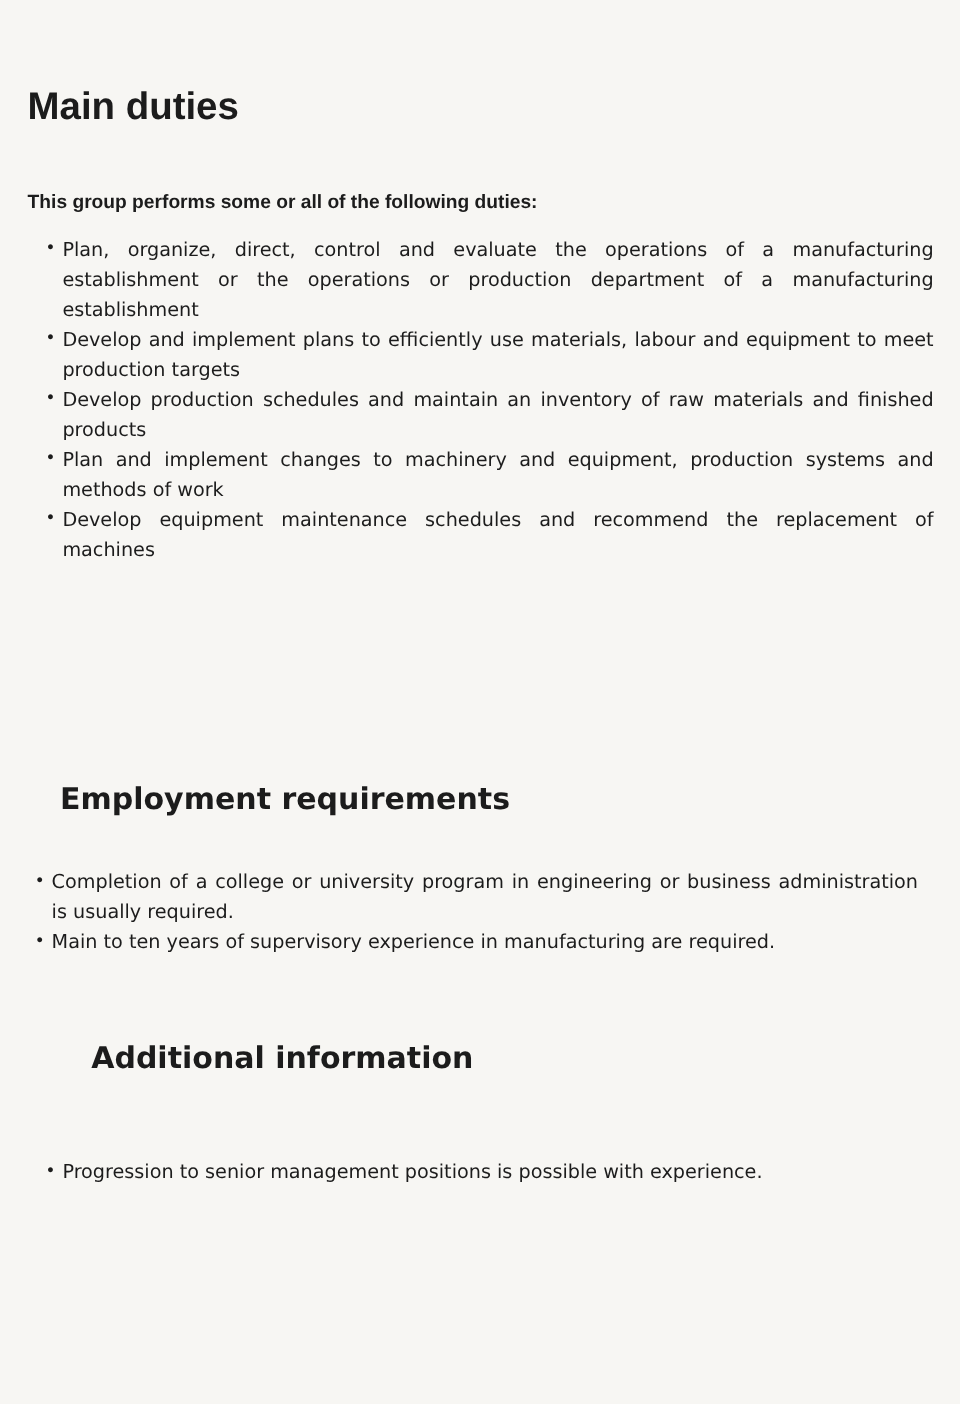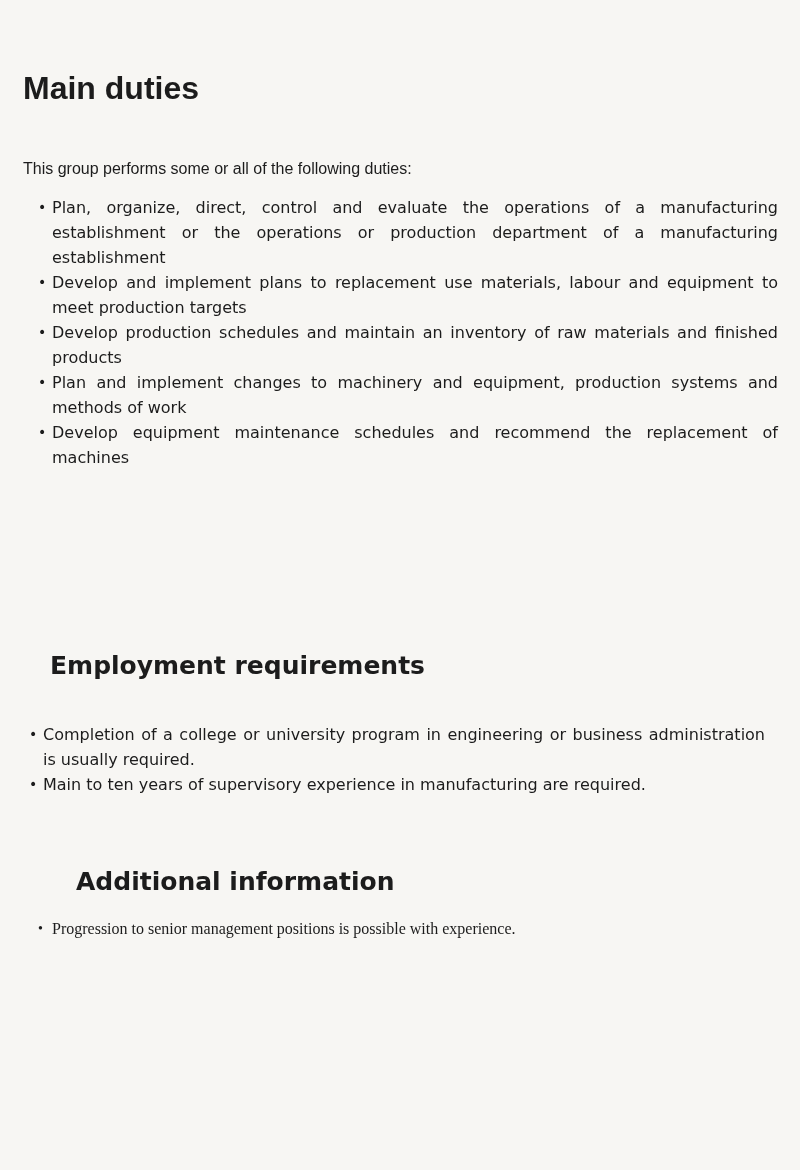--- a/index.html
+++ b/index.html
@@ -30,7 +30,7 @@
     left: 23px;
     top: 143px;
     font-family: "Liberation Sans", sans-serif;
-    font-weight: 400;
+    font-weight: 700;
     font-size: 16px;
     line-height: 20px;
   }

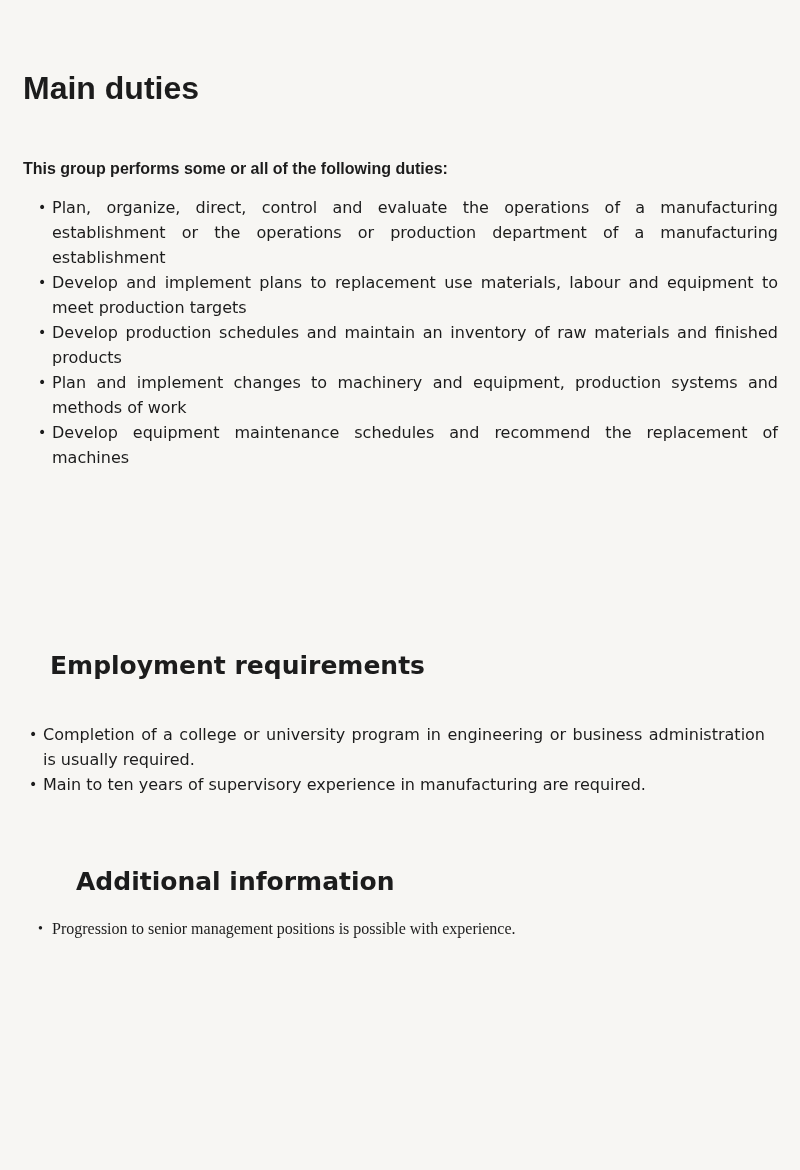--- a/index.html
+++ b/index.html
@@ -94,7 +94,7 @@
 
 <ul class="abs doc-list duties-list">
   <li>Plan, organize, direct, control and evaluate the operations of a manufacturing establishment or the operations or production department of a manufacturing establishment</li>
-  <li>Develop and implement plans to replacement use materials, labour and equipment to meet production targets</li>
+  <li>Develop and implement plans to efficiently use materials, labour and equipment to meet production targets</li>
   <li>Develop production schedules and maintain an inventory of raw materials and finished products</li>
   <li>Plan and implement changes to machinery and equipment, production systems and methods of work</li>
   <li>Develop equipment maintenance schedules and recommend the replacement of machines</li>

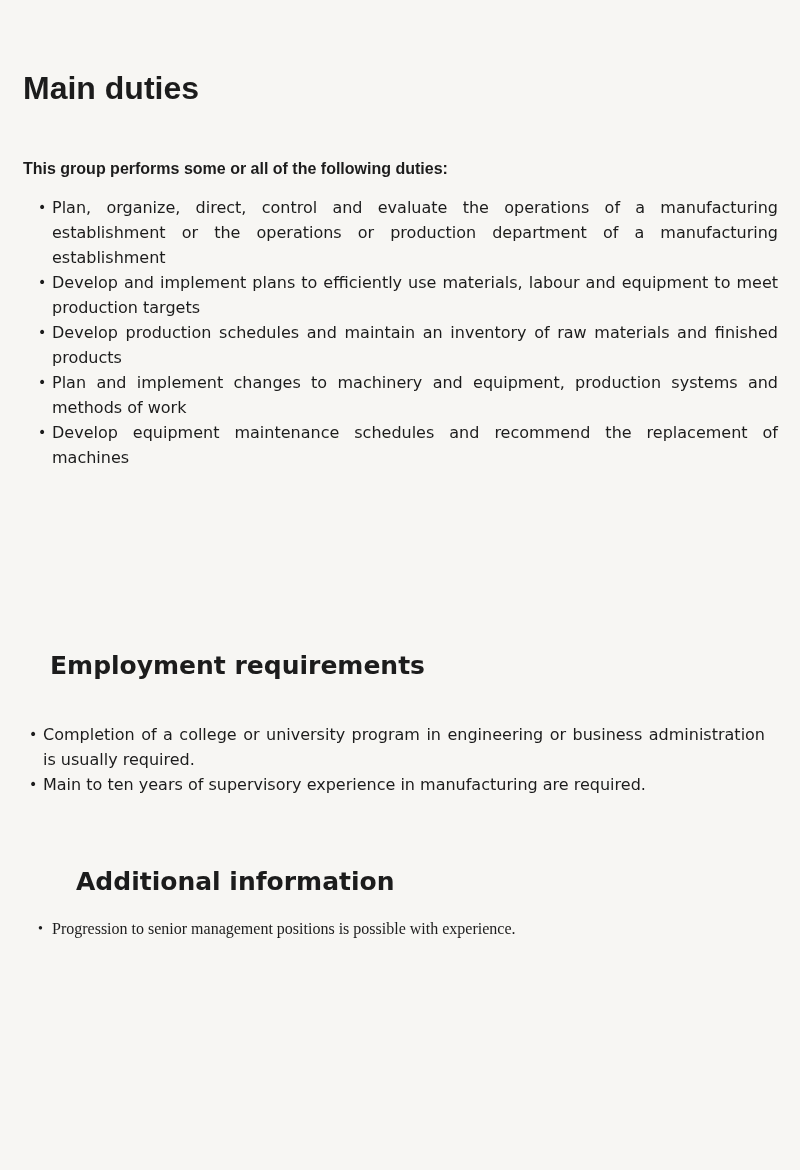--- a/index.html
+++ b/index.html
@@ -79,10 +79,9 @@
 
   .additional-list {
     left: 23px;
-    top: 916px;
+    top: 964px;
     width: 755px;
     box-sizing: border-box;
-    font-family: Liberation Serif, serif;
   }
 </style>
 </head>

